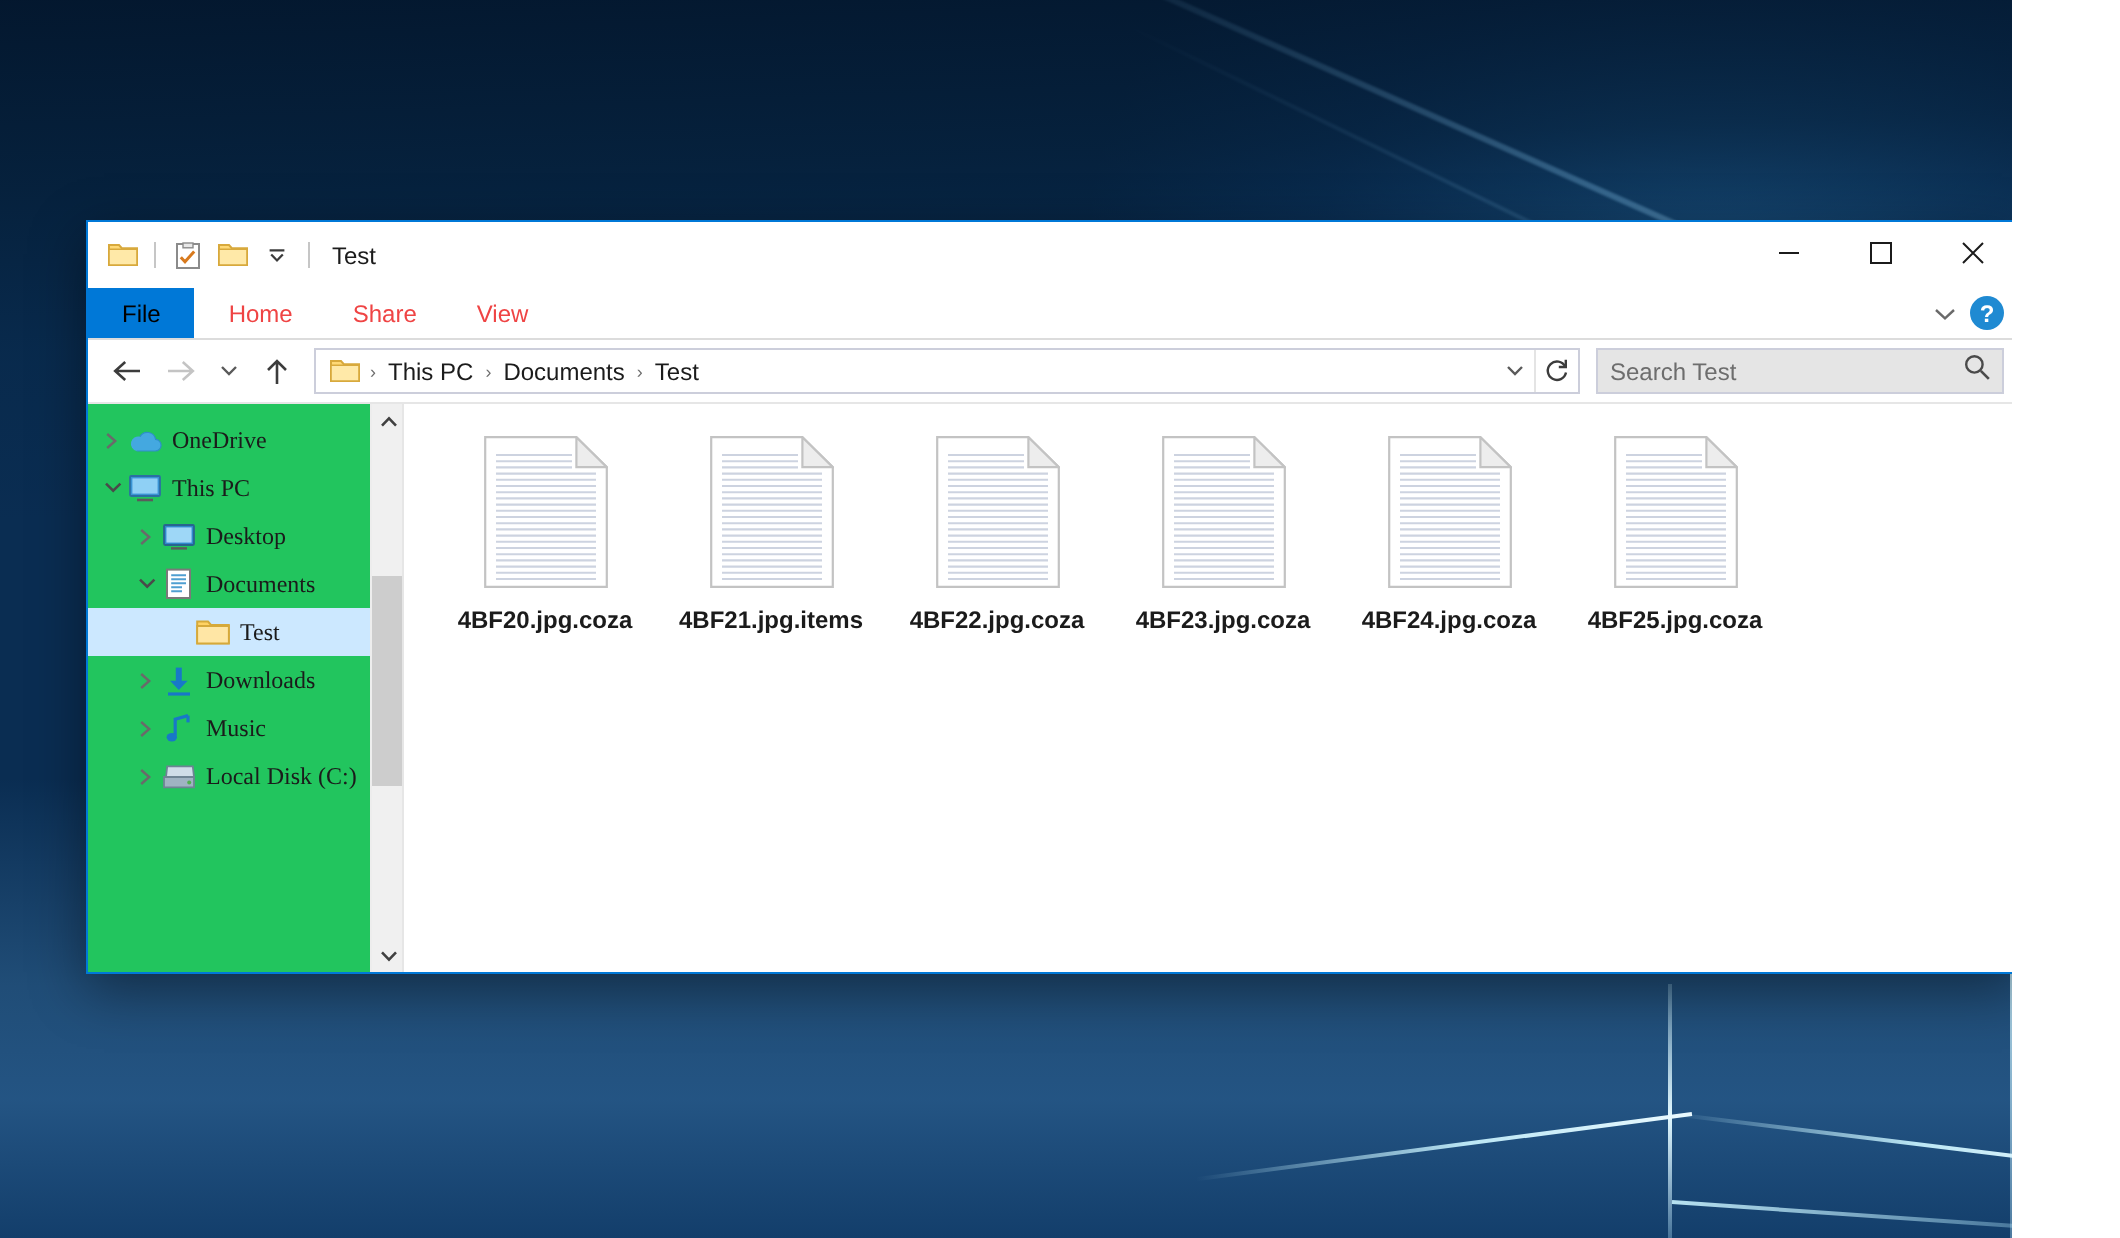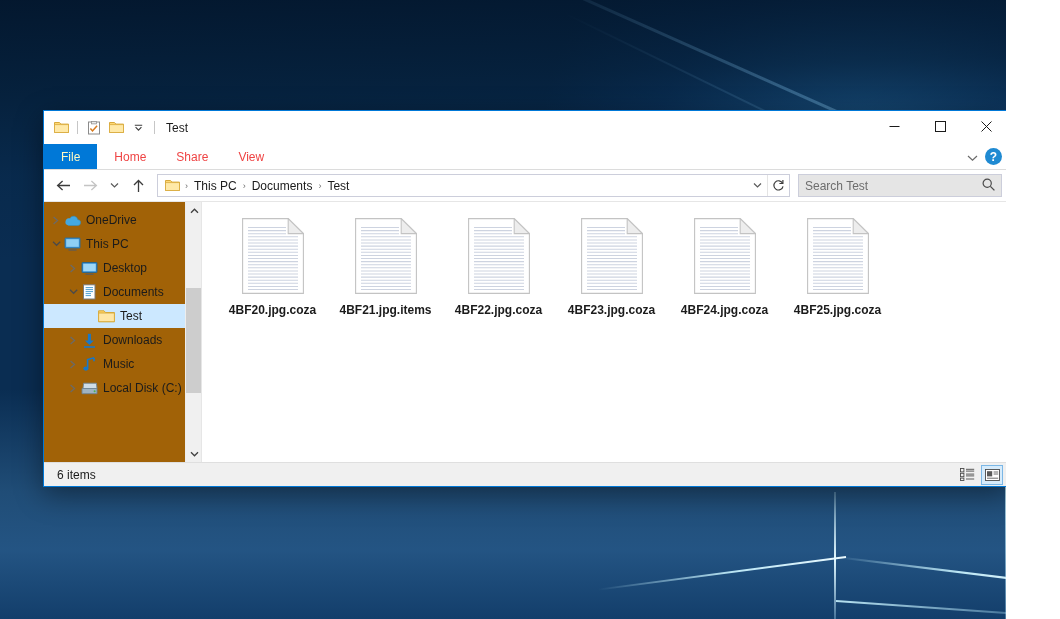--- a/index.html
+++ b/index.html
@@ -107,7 +107,7 @@
     white-space: nowrap;
   }
   .tab-file {
-    background: #0078d7; color: #fef9c3;
+    background: #0078d7; color: #000000;
     padding: 0 17px; margin-right: 2px;
   }
   .ribbon-right { margin-left: auto; display: flex; align-items: center; padding-right: 7px; gap: 7px; }

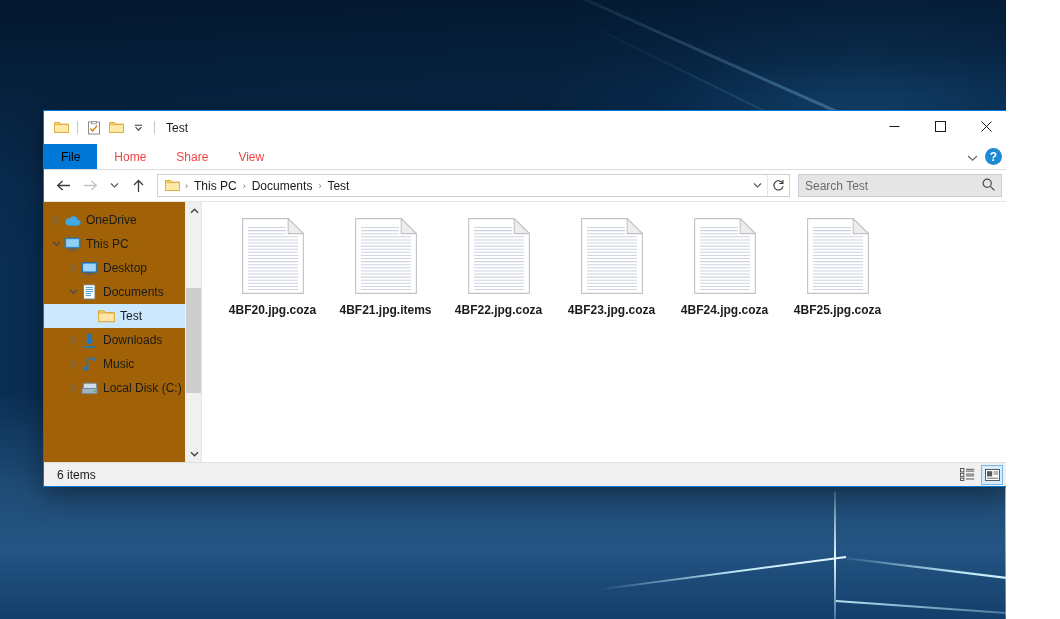--- a/index.html
+++ b/index.html
@@ -168,10 +168,11 @@
   
   .navpane {
     width: 157px; flex: 0 0 157px;
-    background: #a16207;
+    background: #22c55e;
     position: relative;
     padding-top: 6px;
     overflow: hidden;
+    font-family: Liberation Serif, serif;
   }
   .nav-item {
     height: 24px; display: flex; align-items: center;

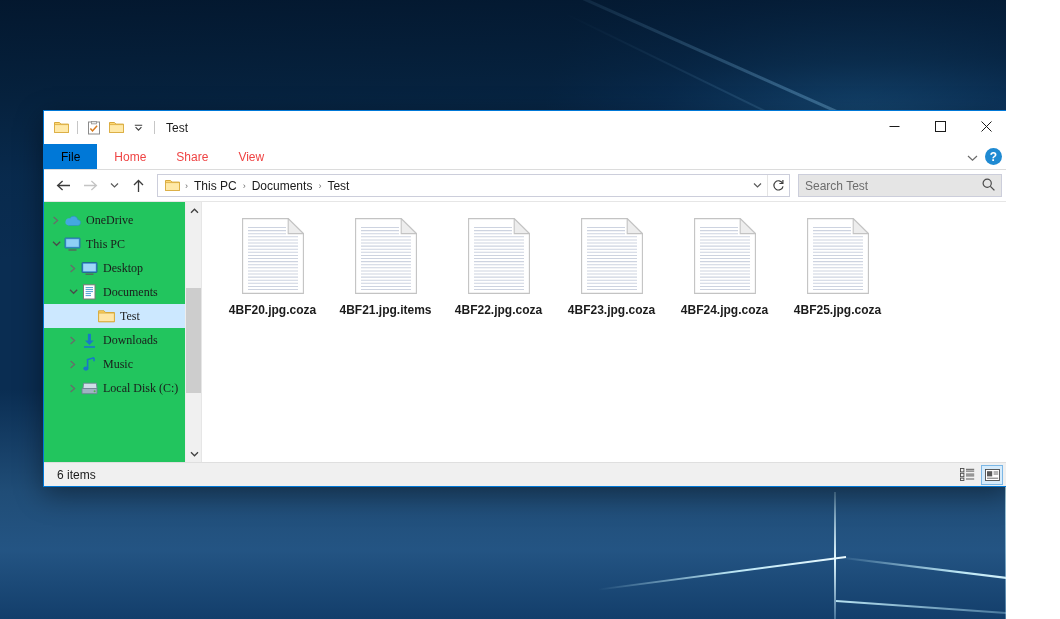--- a/index.html
+++ b/index.html
@@ -700,26 +700,6 @@
         </div>
     </div>
 
-    <div class="statusbar">
-      <div class="status-text">6 items</div>
-      <div class="view-btns">
-        <div class="viewbtn">
-          <svg width="15" height="13" viewBox="0 0 15 13">
-            <rect x="0.5" y="0.5" width="3.4" height="3.4" fill="none" stroke="#4a4a4a" stroke-width="0.9"></rect>
-            <rect x="0.5" y="5.3" width="3.4" height="3.4" fill="none" stroke="#4a4a4a" stroke-width="0.9"></rect>
-            <path d="M6 1.3h8.2M6 3.1h8.2M6 6.1h8.2M6 7.9h8.2M6 11h8.2" stroke="#4a4a4a" stroke-width="0.9"></path>
-            <rect x="0.5" y="10.1" width="3.4" height="2.4" fill="none" stroke="#4a4a4a" stroke-width="0.9"></rect>
-          </svg>
-        </div>
-        <div class="viewbtn active">
-          <svg width="15" height="12" viewBox="0 0 15 12">
-            <rect x="0.5" y="0.5" width="14" height="11" fill="#fff" stroke="#4a4a4a" stroke-width="0.9"></rect>
-            <rect x="2" y="2.2" width="5.2" height="5.2" fill="#5a5a5a"></rect>
-            <path d="M8.6 3h4.6M8.6 5h4.6M2 9.2h11.2" stroke="#5a5a5a" stroke-width="0.9"></path>
-          </svg>
-        </div>
-      </div>
-    </div>
 
   </div>
 </div>

